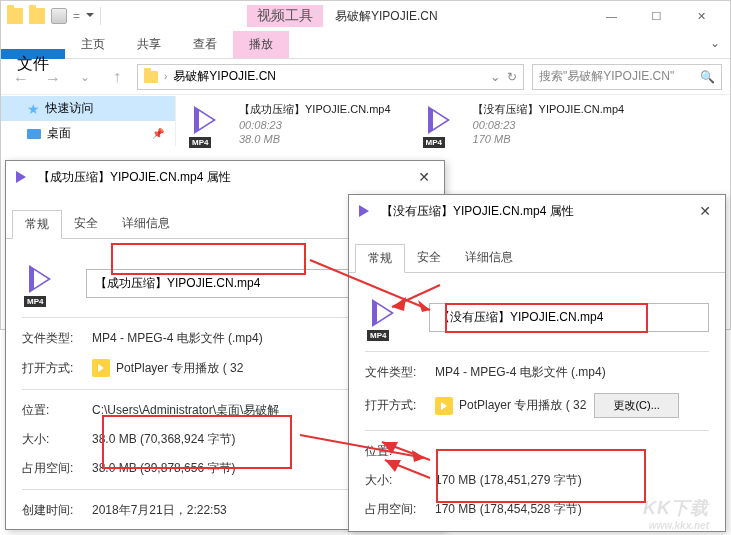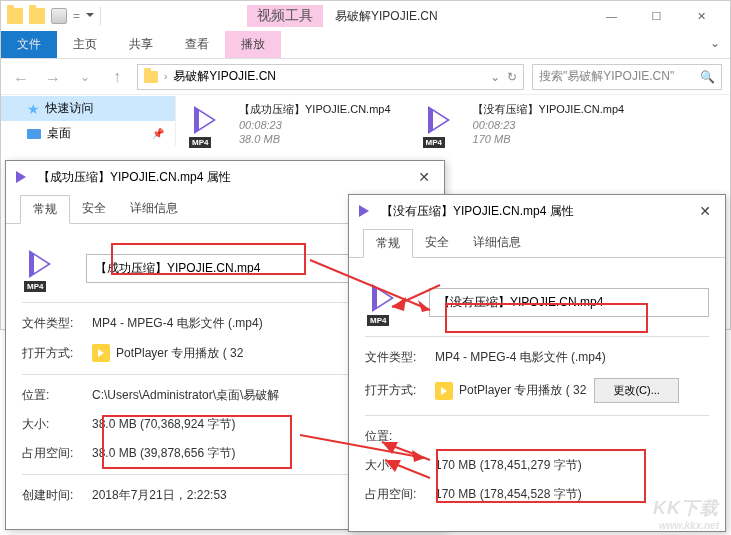--- a/index.html
+++ b/index.html
@@ -22,7 +22,7 @@
 
 
 .ribbon { display: flex; align-items: stretch; height: 28px; border-bottom: 1px solid #ddd; }
-.ribbon .file-tab { background: #1979ca; color: #e5e5e5; padding: 5px 16px; font-size: 12px; }
+.ribbon .file-tab { background: #1979ca; color: #000000; padding: 5px 16px; font-size: 16px; margin-top: 18px; }
 .ribbon .tab { padding: 5px 16px; color: #444; }
 .ribbon .tab.pink { background: #f9c9e6; }
 .ribbon .expand { margin-left: auto; padding: 5px 10px; color: #666; }

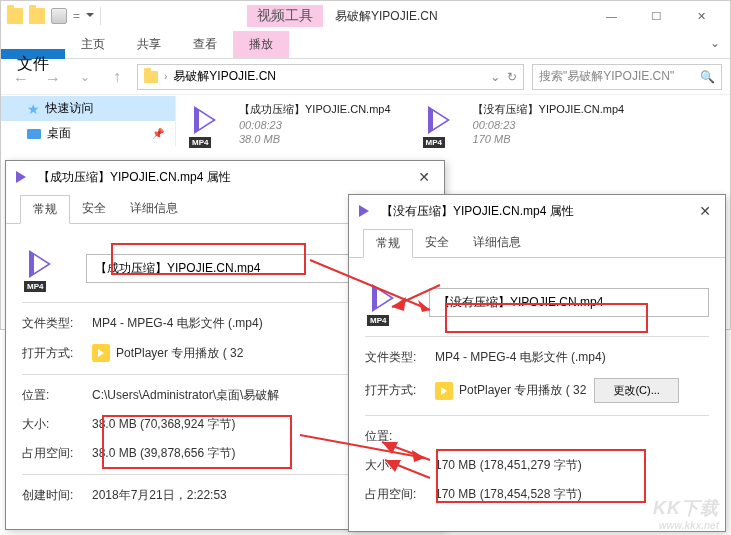--- a/index.html
+++ b/index.html
@@ -61,7 +61,7 @@
 .dlg-ico { width: 16px; height: 16px; position: relative; }
 .dlg-ico .mini-tri { width: 0; height: 0; border-top: 6px solid transparent; border-bottom: 6px solid transparent; border-left: 10px solid #7b5cd9; position: absolute; left: 2px; top: 2px; }
 .dlg-close { margin-left: auto; font-size: 14px; color: #444; padding: 0 6px; }
-.dlg-tabs { display: flex; border-bottom: 1px solid #ccc; padding: 0 14px; margin-top: 2px; }
+.dlg-tabs { display: flex; border-bottom: 1px solid #ccc; padding: 0 6px; margin-top: 17px; }
 .dlg-tab { padding: 5px 12px; font-size: 12px; color: #444; }
 .dlg-tab.active { border: 1px solid #ccc; border-bottom: 1px solid #fff; margin-bottom: -1px; background: #fff; }
 .dlg-body { padding: 10px 16px; }

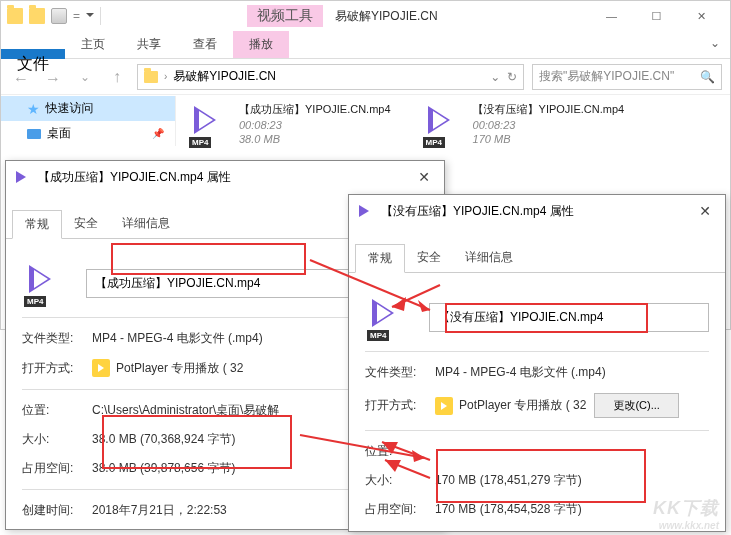--- a/index.html
+++ b/index.html
@@ -87,7 +87,7 @@
 .arr-head { fill: #e53333; }
 
 
-.wm { position: absolute; right: 12px; bottom: 4px; color: rgba(0,0,0,0.12); font-size: 18px; font-weight: bold; font-style: italic; letter-spacing: 1px; }
+.wm { position: absolute; right: 22px; bottom: 4px; color: rgba(0,0,0,0.12); font-size: 18px; font-weight: bold; font-style: italic; letter-spacing: 1px; }
 .wm small { font-size: 10px; display: block; text-align: right; letter-spacing: 0; }
 </style>
 </head>

